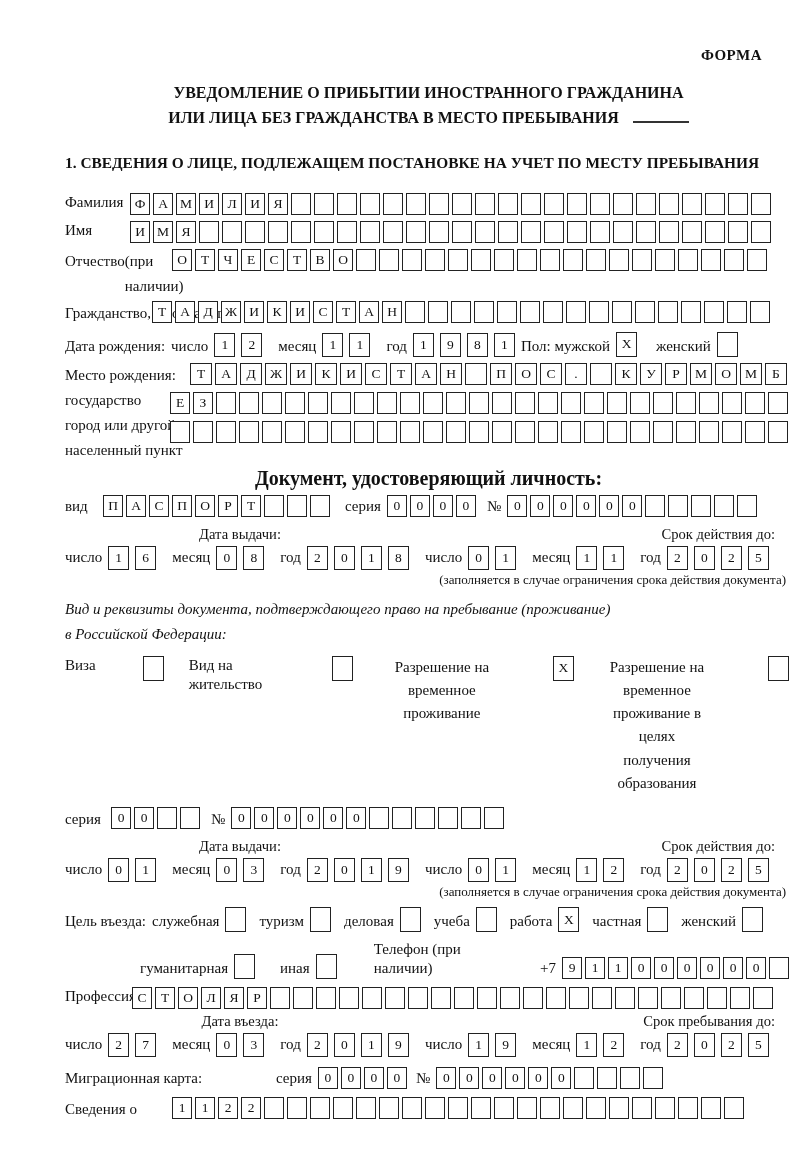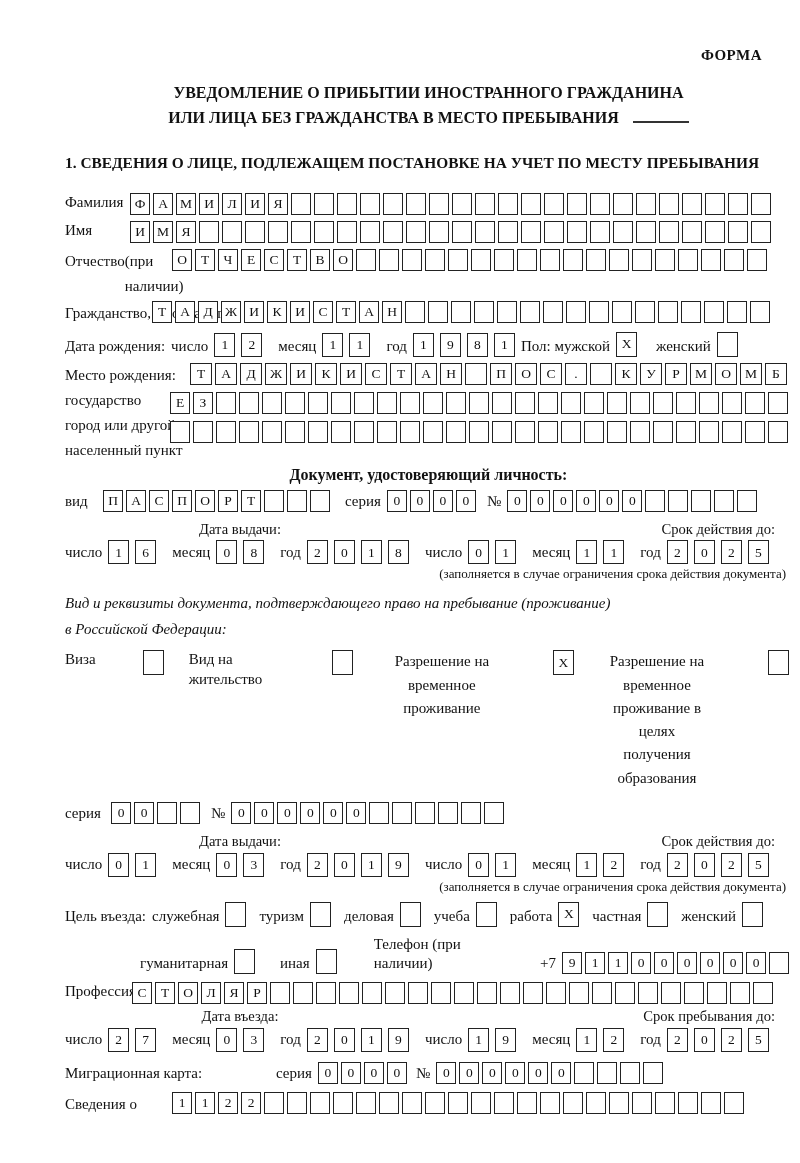--- a/index.html
+++ b/index.html
@@ -28,7 +28,7 @@
   .lblcol{flex:none;}
   .w65{width:65px;} .w87{width:87px;gap:13px;} .w107{width:107px;} .w67{width:67px;}
   .twoline{display:flex;flex-direction:row;line-height:25px;}
-  .center-bold{font-weight:bold;text-align:center;font-size:16px;}
+  .center-bold{font-weight:bold;text-align:center;font-size:20px;}
   .dhead{display:flex;font-size:14.6px;}
   .dh-left{width:350px;text-align:center;flex:none;}
   .dh-right{width:340px;text-align:right;flex:none;margin-left:20px;}

